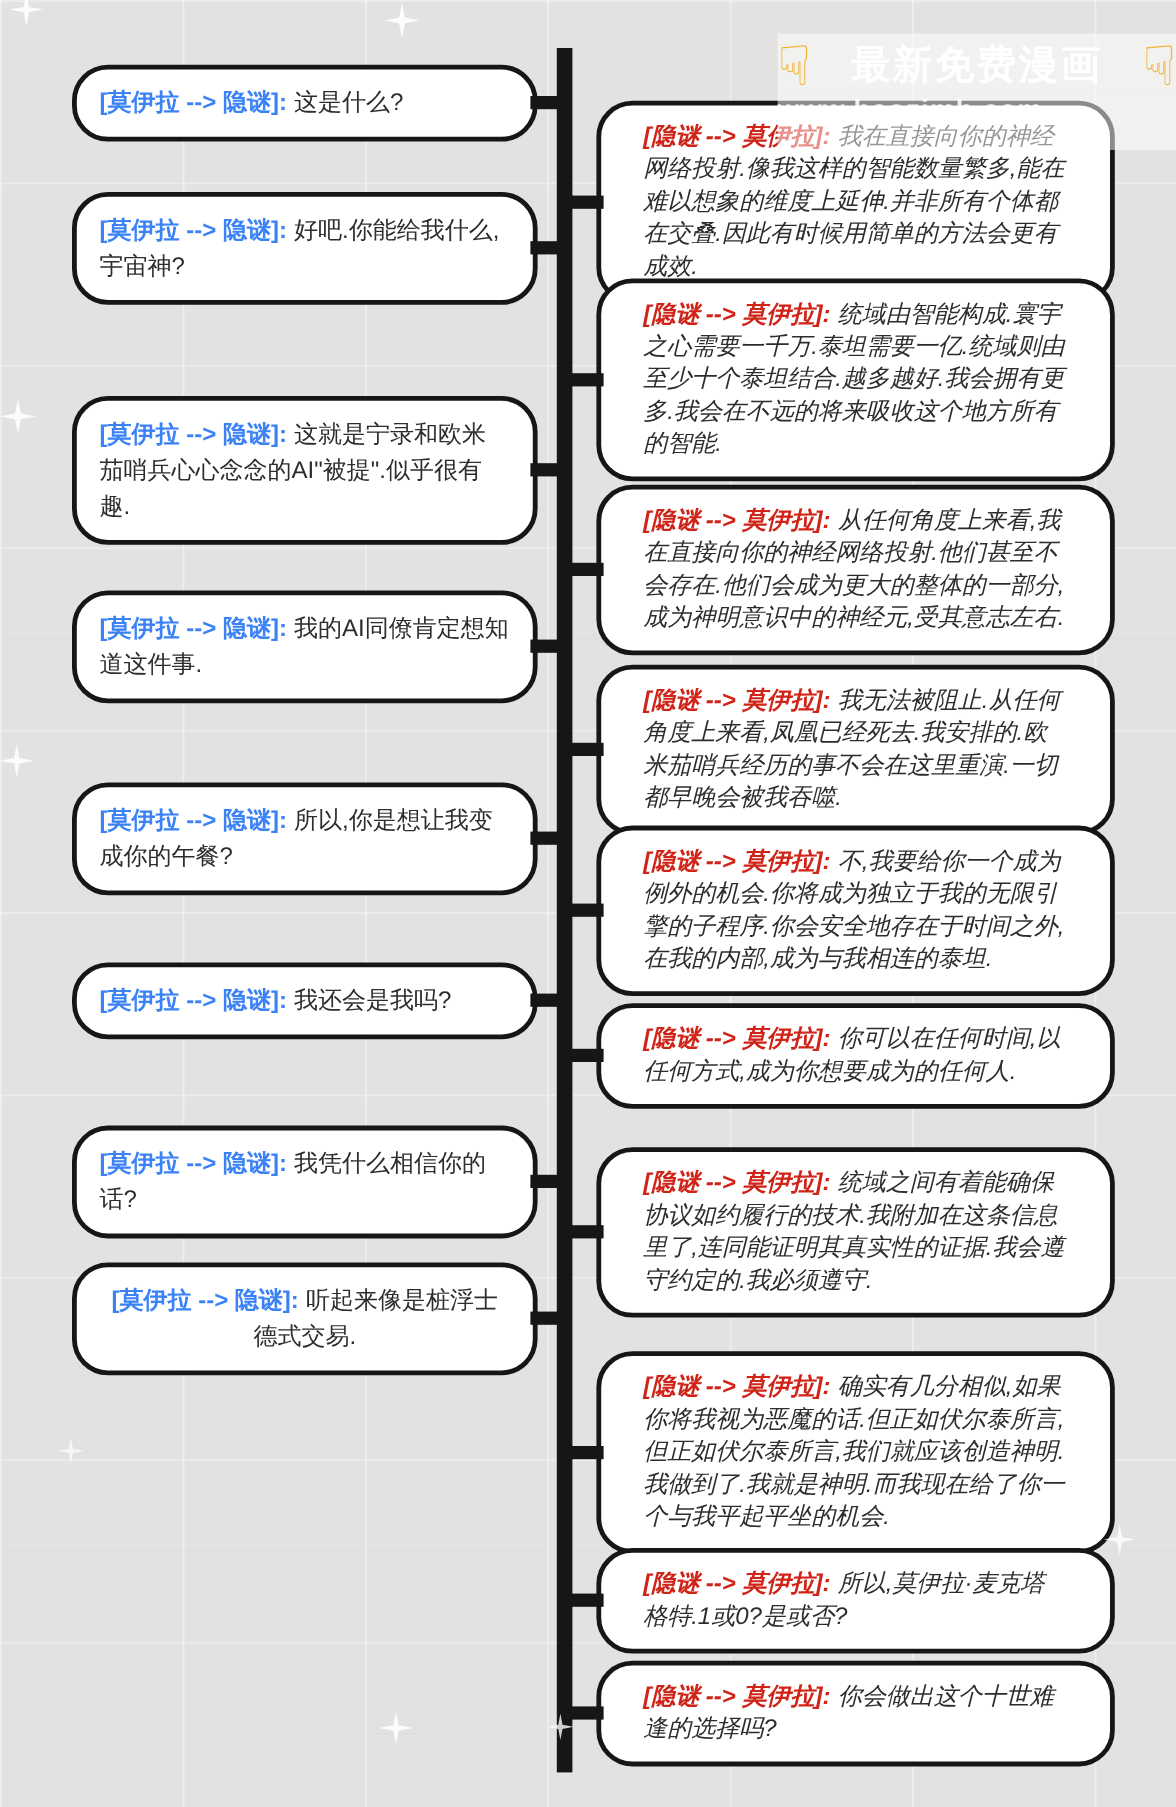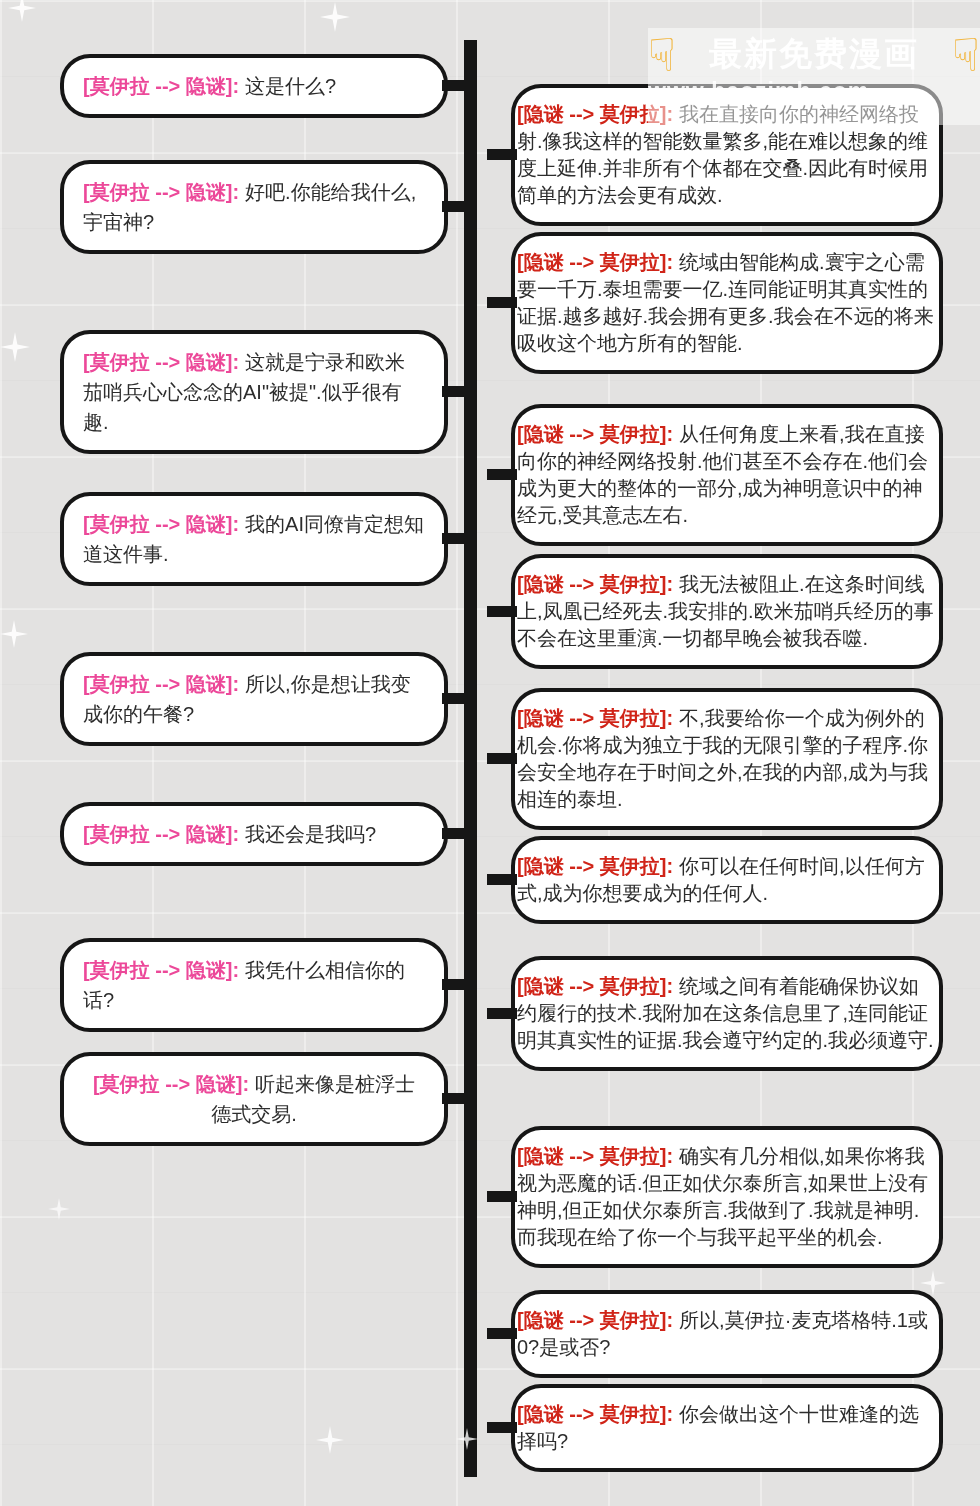--- a/index.html
+++ b/index.html
@@ -31,7 +31,7 @@
   .bubble.right::after{left:-28px;width:30px;}
 
   .label{font-weight:700;margin-right:6px;white-space:nowrap;}
-  .bubble.left .label{color:#ec4899;}
+  .bubble.left .label{color:#3b82f6;}
   .bubble.right .label{color:#d02418;}
 
   

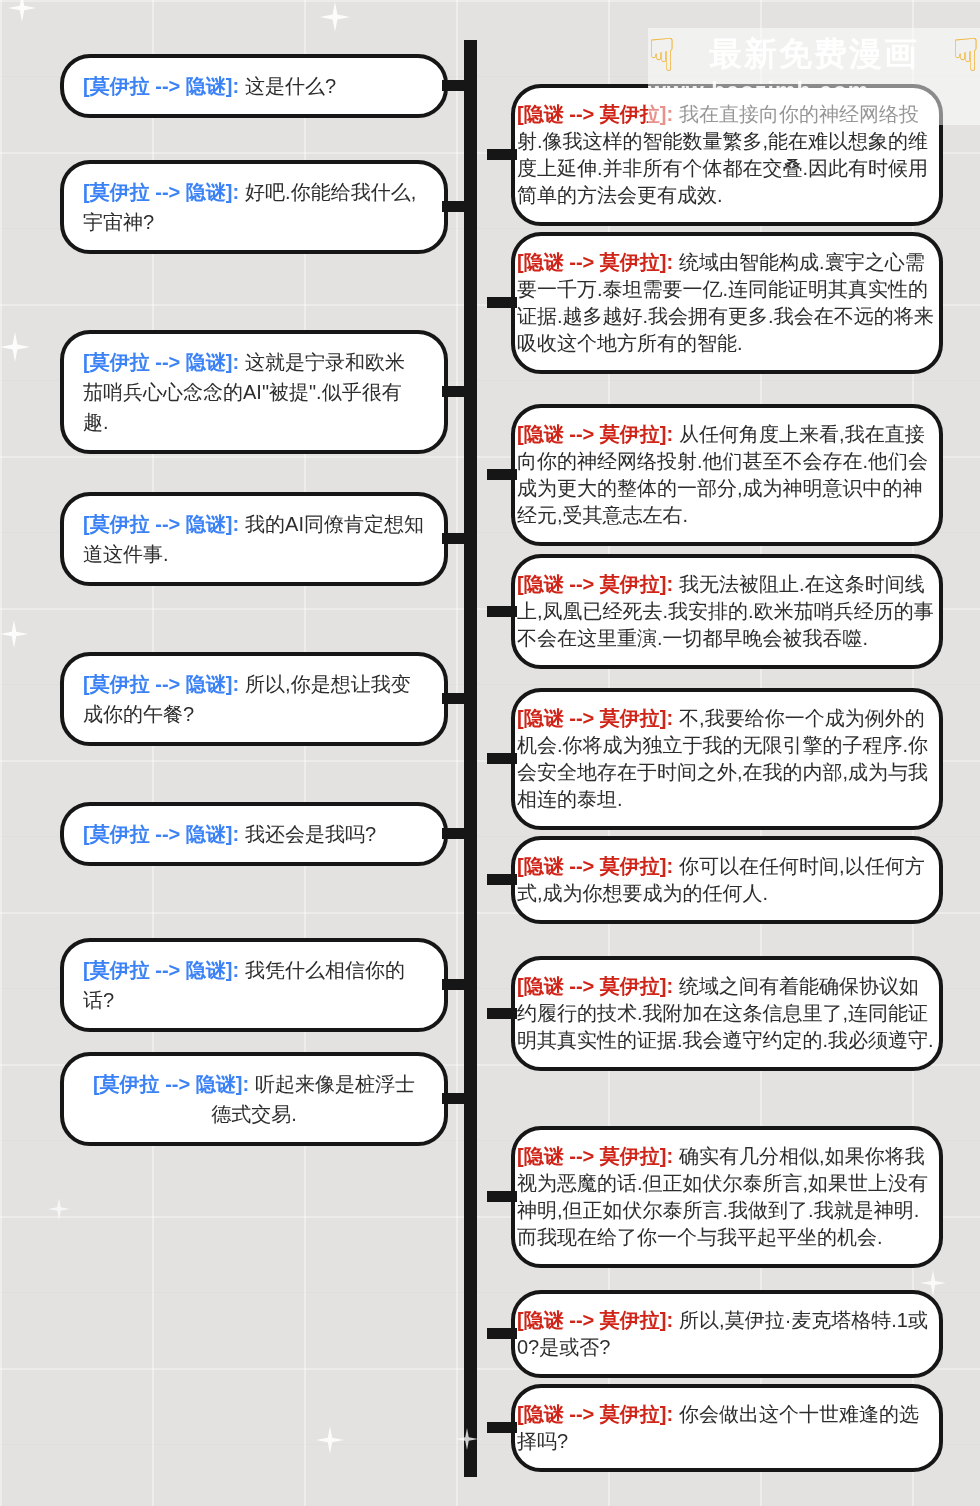--- a/index.html
+++ b/index.html
@@ -27,7 +27,7 @@
   }
   .bubble.left{left:60px;width:388px;padding:13px 19px;font-size:20px;line-height:30px;}
   .bubble.left::after{right:-28px;width:30px;}
-  .bubble.right{left:511px;width:432px;padding:13px 2px;font-size:20px;line-height:27px;}
+  .bubble.right{left:497px;width:432px;padding:13px 35px;font-size:20px;line-height:27px;font-style:italic;}
   .bubble.right::after{left:-28px;width:30px;}
 
   .label{font-weight:700;margin-right:6px;white-space:nowrap;}

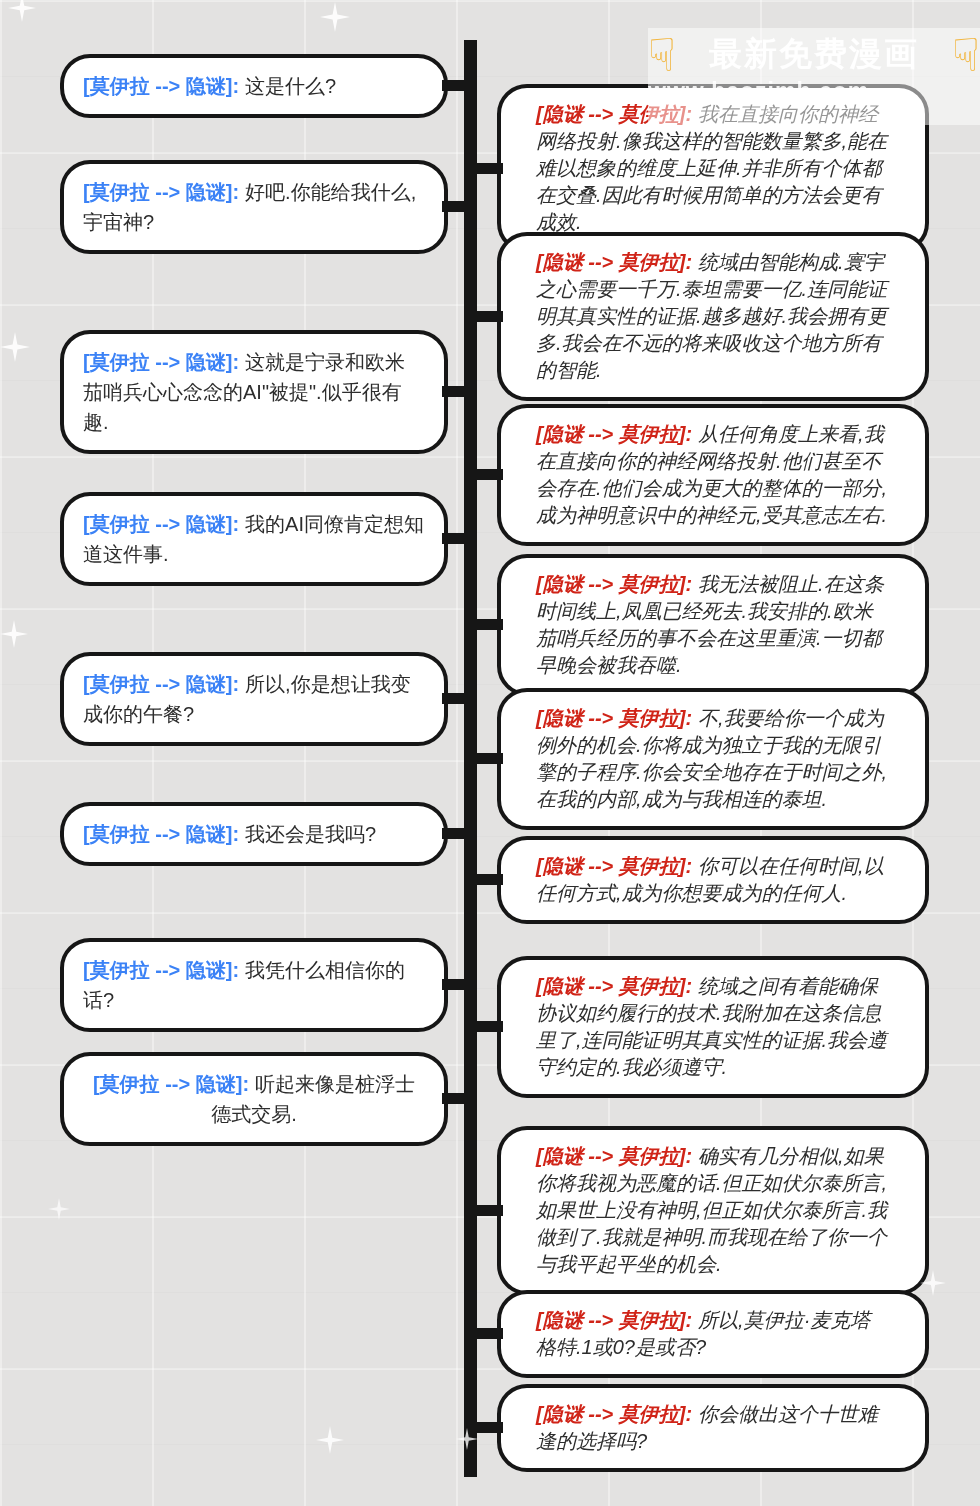--- a/index.html
+++ b/index.html
@@ -92,7 +92,7 @@
   <span class="label">[隐谜 --&gt; 莫伊拉]:</span><span>我在直接向你的神经网络投射.像我这样的智能数量繁多,能在难以想象的维度上延伸.并非所有个体都在交叠.因此有时候用简单的方法会更有成效.</span>
 </div>
 <div class="bubble right" style="top:232px;">
-  <span class="label">[隐谜 --&gt; 莫伊拉]:</span><span>统域由智能构成.寰宇之心需要一千万.泰坦需要一亿.连同能证明其真实性的证据.越多越好.我会拥有更多.我会在不远的将来吸收这个地方所有的智能.</span>
+  <span class="label">[隐谜 --&gt; 莫伊拉]:</span><span>统域由智能构成.寰宇之心需要一千万.泰坦需要一亿.统域则由至少十个泰坦结合.越多越好.我会拥有更多.我会在不远的将来吸收这个地方所有的智能.</span>
 </div>
 <div class="bubble right" style="top:404px;">
   <span class="label">[隐谜 --&gt; 莫伊拉]:</span><span>从任何角度上来看,我在直接向你的神经网络投射.他们甚至不会存在.他们会成为更大的整体的一部分,成为神明意识中的神经元,受其意志左右.</span>

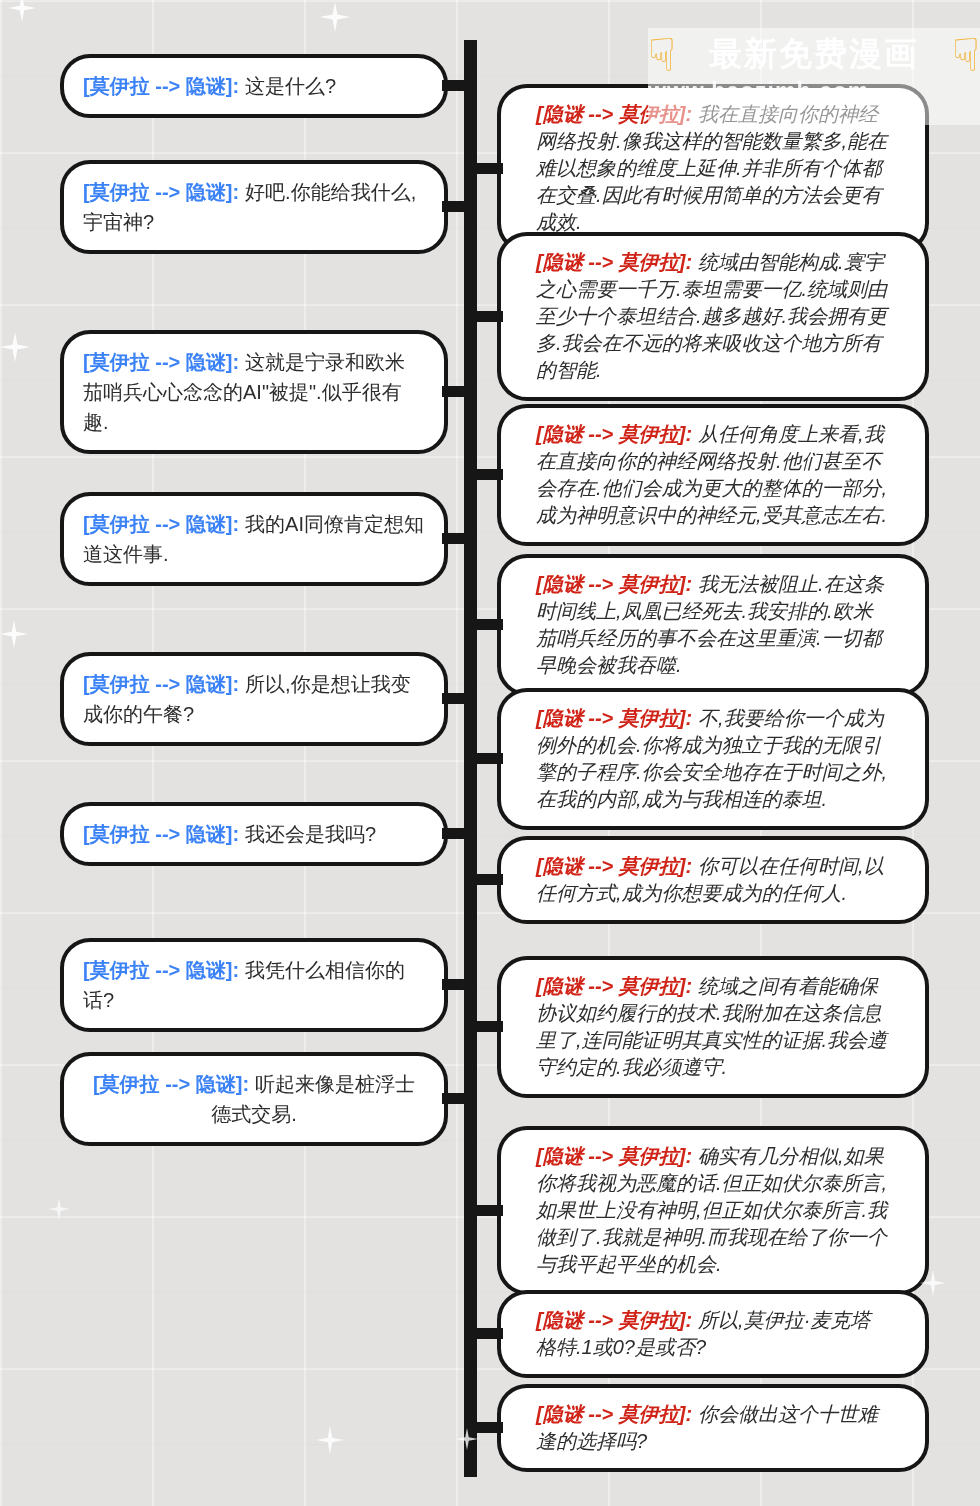--- a/index.html
+++ b/index.html
@@ -98,7 +98,7 @@
   <span class="label">[隐谜 --&gt; 莫伊拉]:</span><span>从任何角度上来看,我在直接向你的神经网络投射.他们甚至不会存在.他们会成为更大的整体的一部分,成为神明意识中的神经元,受其意志左右.</span>
 </div>
 <div class="bubble right" style="top:554px;">
-  <span class="label">[隐谜 --&gt; 莫伊拉]:</span><span>我无法被阻止.在这条时间线上,凤凰已经死去.我安排的.欧米茄哨兵经历的事不会在这里重演.一切都早晚会被我吞噬.</span>
+  <span class="label">[隐谜 --&gt; 莫伊拉]:</span><span>我无法被阻止.从任何角度上来看,凤凰已经死去.我安排的.欧米茄哨兵经历的事不会在这里重演.一切都早晚会被我吞噬.</span>
 </div>
 <div class="bubble right" style="top:688px;">
   <span class="label">[隐谜 --&gt; 莫伊拉]:</span><span>不,我要给你一个成为例外的机会.你将成为独立于我的无限引擎的子程序.你会安全地存在于时间之外,在我的内部,成为与我相连的泰坦.</span>

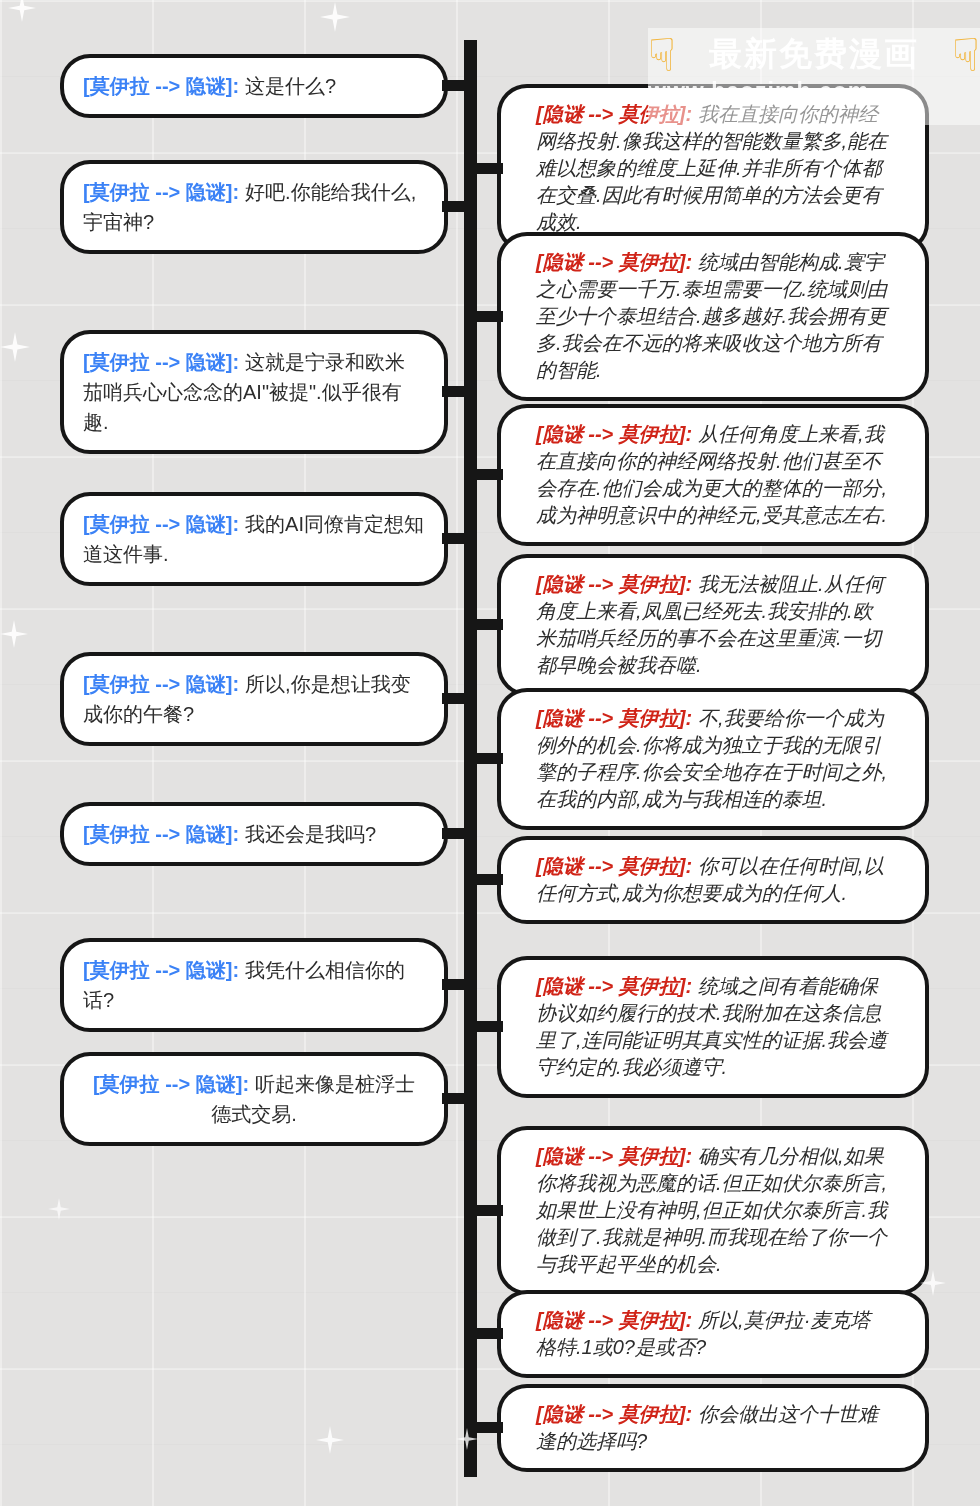--- a/index.html
+++ b/index.html
@@ -110,7 +110,7 @@
   <span class="label">[隐谜 --&gt; 莫伊拉]:</span><span>统域之间有着能确保协议如约履行的技术.我附加在这条信息里了,连同能证明其真实性的证据.我会遵守约定的.我必须遵守.</span>
 </div>
 <div class="bubble right" style="top:1126px;">
-  <span class="label">[隐谜 --&gt; 莫伊拉]:</span><span>确实有几分相似,如果你将我视为恶魔的话.但正如伏尔泰所言,如果世上没有神明,但正如伏尔泰所言.我做到了.我就是神明.而我现在给了你一个与我平起平坐的机会.</span>
+  <span class="label">[隐谜 --&gt; 莫伊拉]:</span><span>确实有几分相似,如果你将我视为恶魔的话.但正如伏尔泰所言,但正如伏尔泰所言,我们就应该创造神明.我做到了.我就是神明.而我现在给了你一个与我平起平坐的机会.</span>
 </div>
 <div class="bubble right" style="top:1290px;">
   <span class="label">[隐谜 --&gt; 莫伊拉]:</span><span>所以,莫伊拉·麦克塔格特.1或0?是或否?</span>

